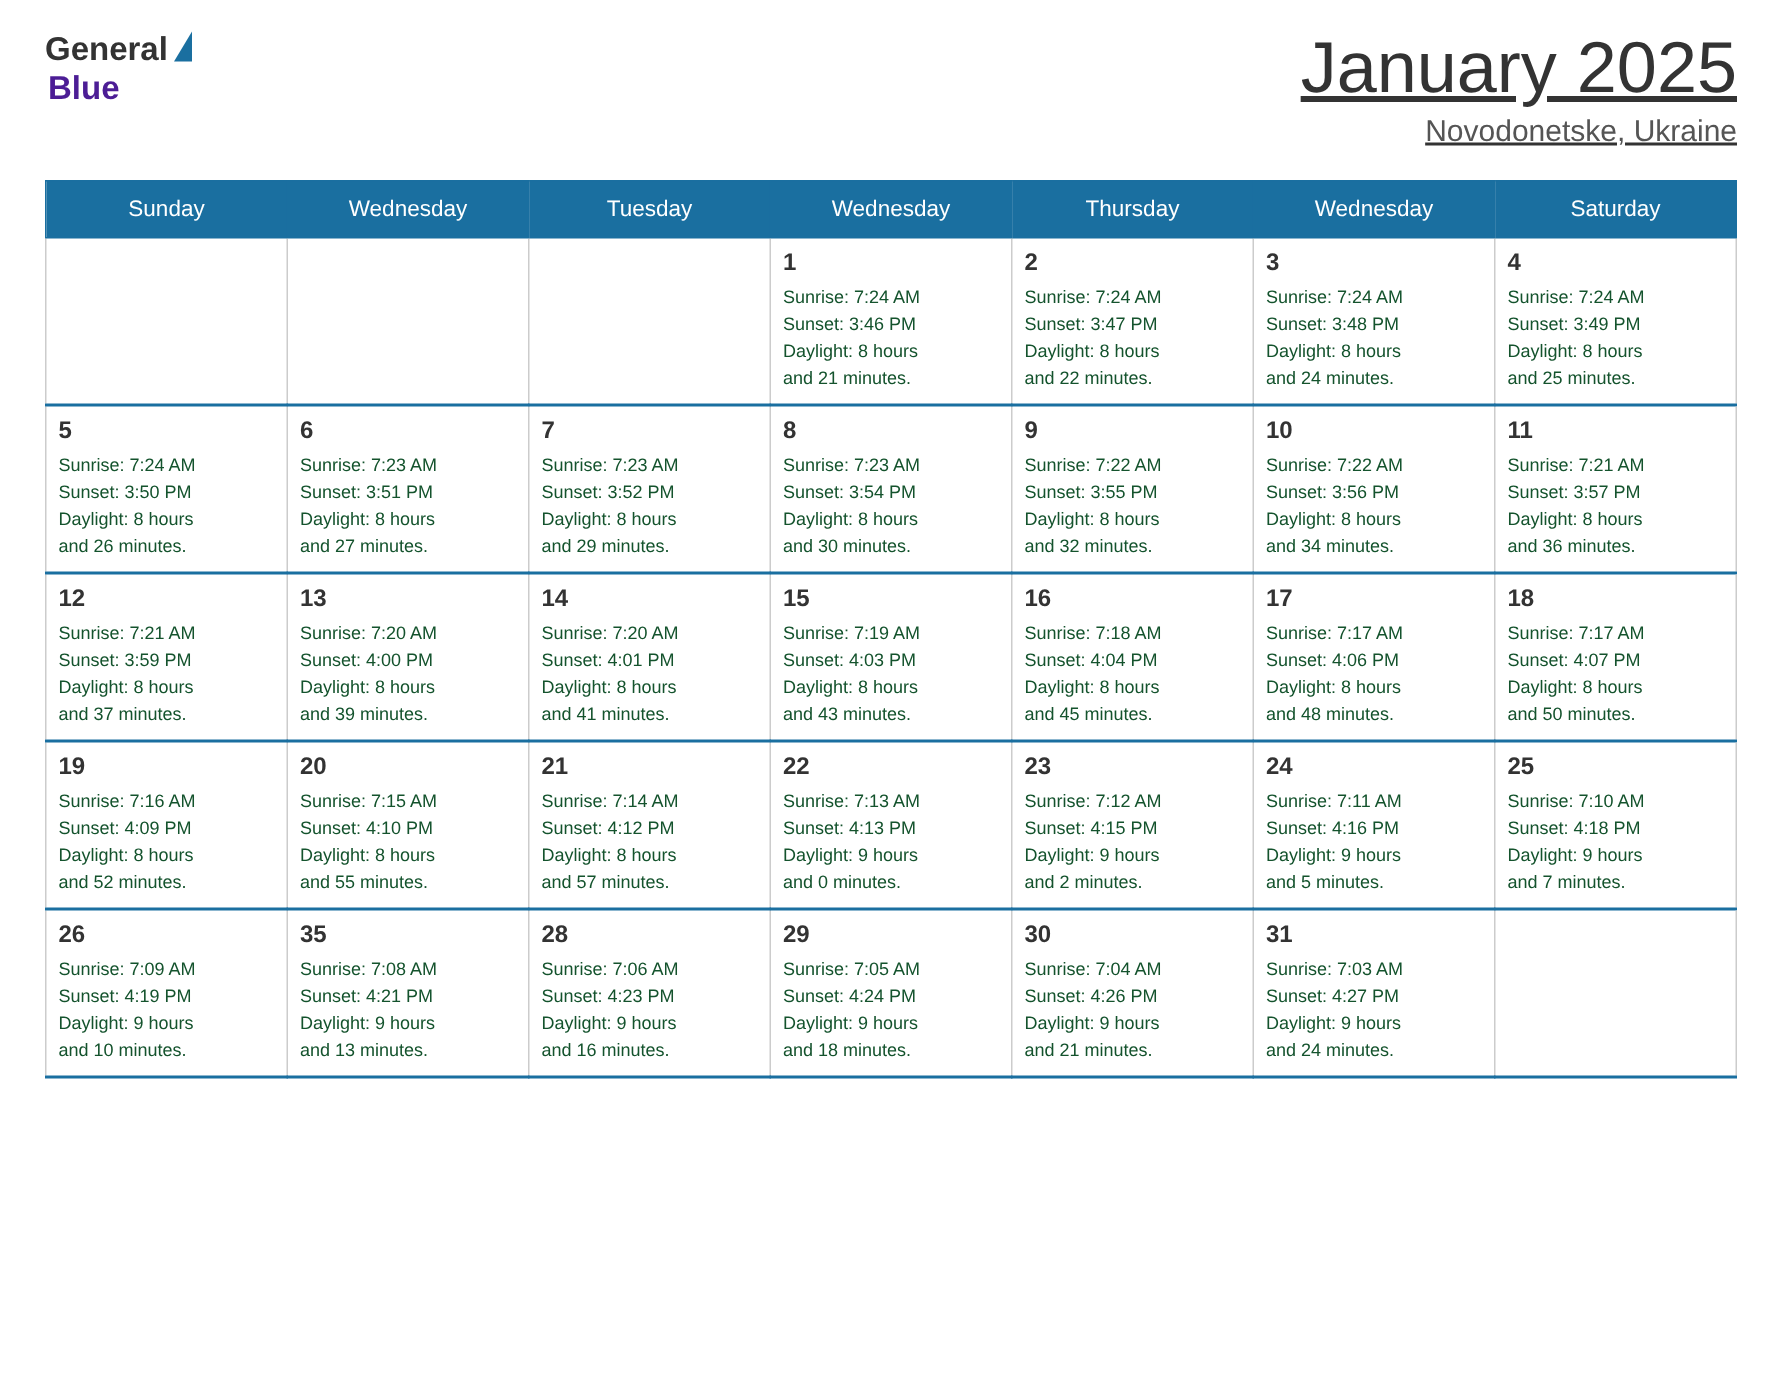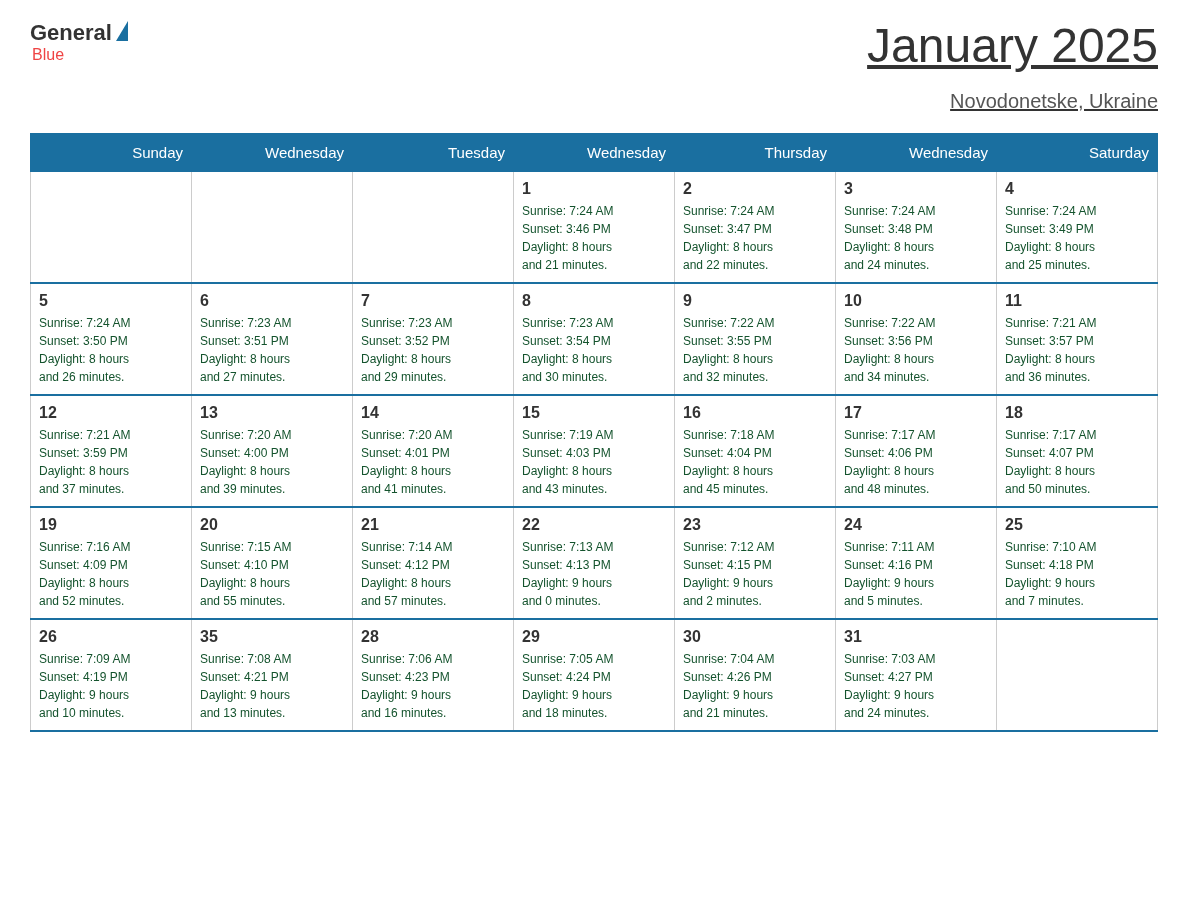--- a/index.html
+++ b/index.html
@@ -38,9 +38,9 @@
       margin-top: -4px;
     }
     .logo-blue {
-      font-size: 16px;
-      font-weight: normal;
-      color: #ef4444;
+      font-size: 22px;
+      font-weight: bold;
+      color: #4c1d95;
       margin-left: 2px;
     }
     .title-block {

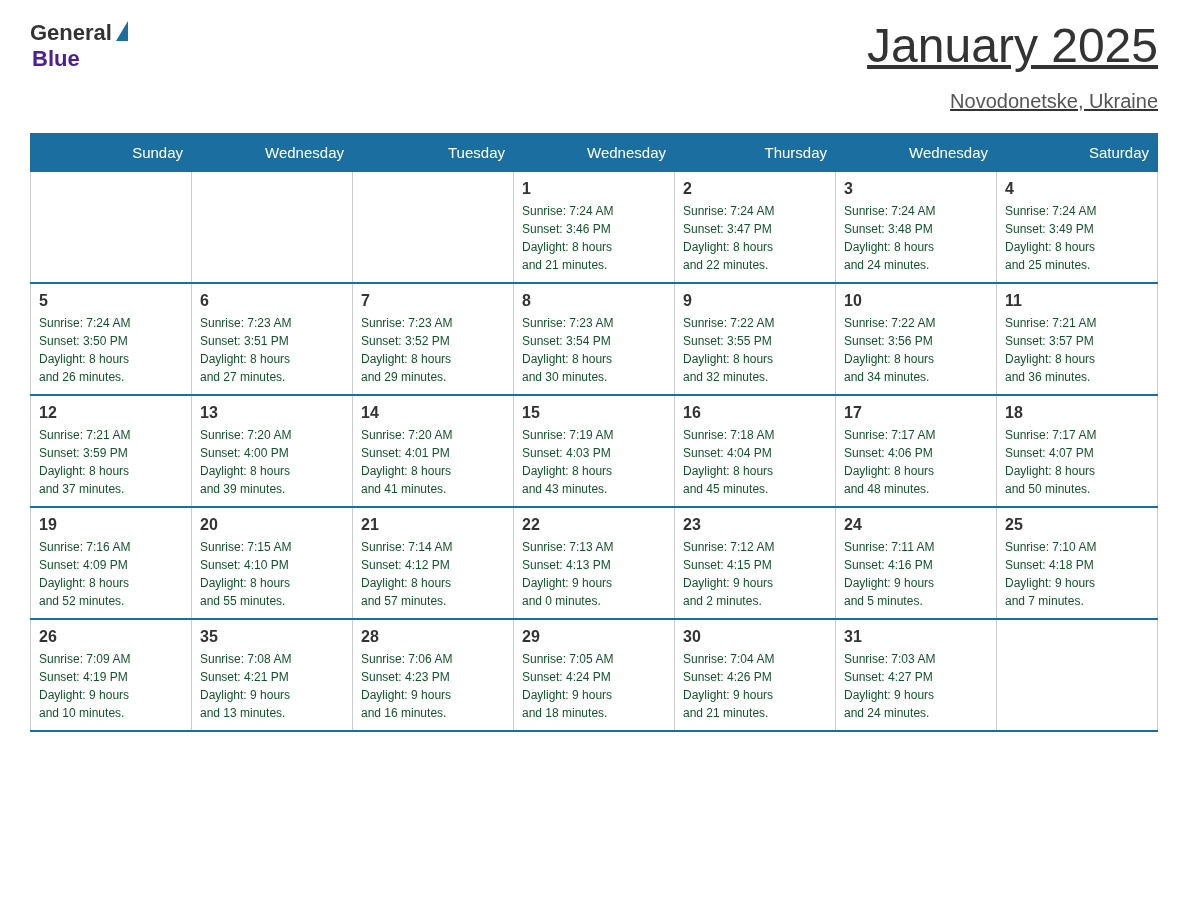--- a/index.html
+++ b/index.html
@@ -56,7 +56,7 @@
     .location {
       font-size: 20px;
       color: #555;
-      margin-top: 17px;
+      margin-top: 4px;
     }
     .calendar {
       width: 100%;

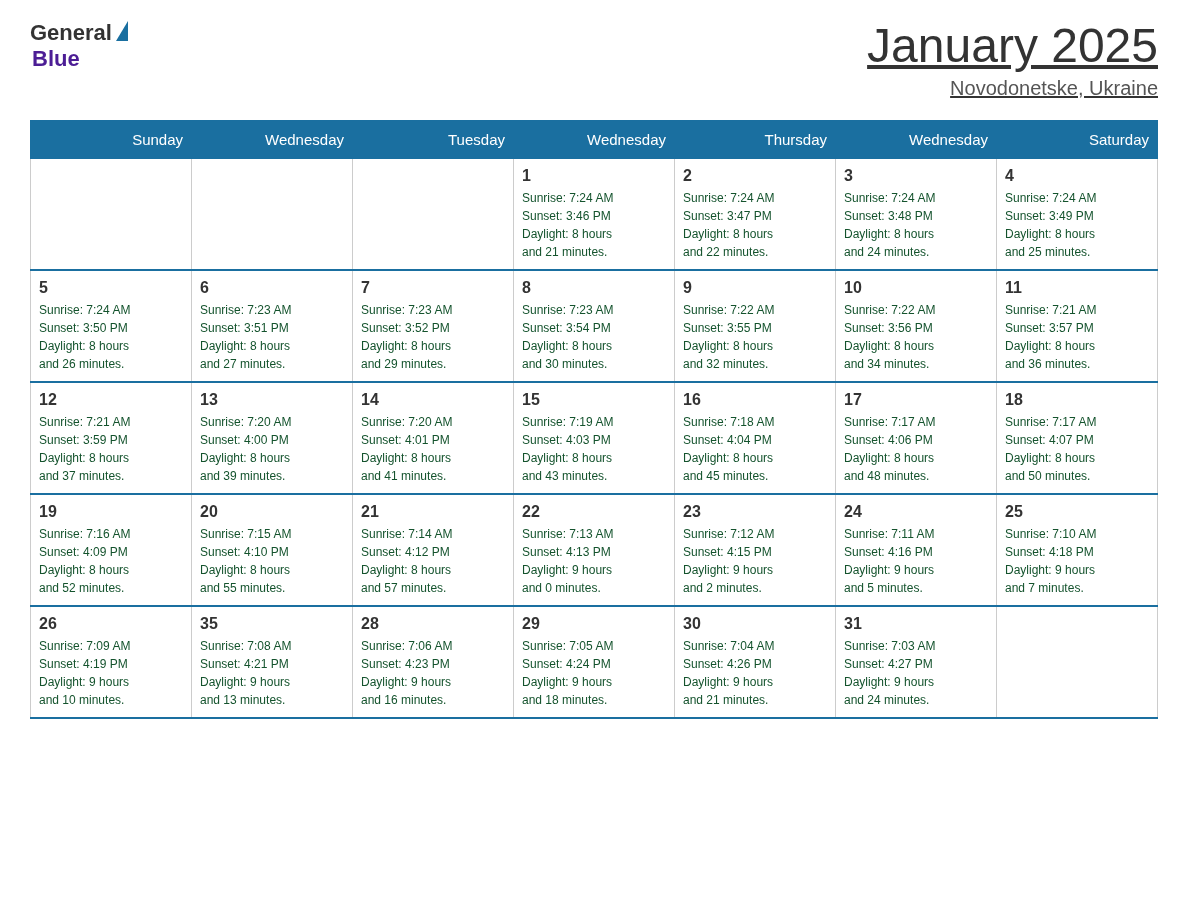--- a/index.html
+++ b/index.html
@@ -67,7 +67,7 @@
       background-color: #1a6fa0;
       color: #ffffff;
       padding: 10px 8px;
-      text-align: right;
+      text-align: center;
       font-size: 15px;
       font-weight: normal;
       border: 1px solid #1a6fa0;

